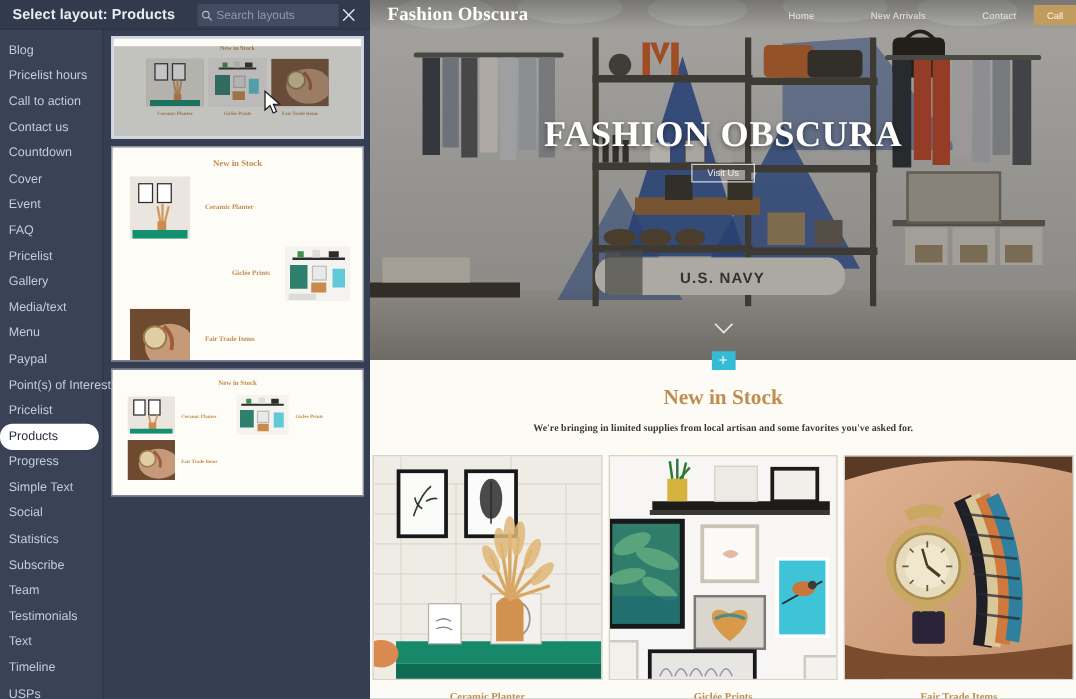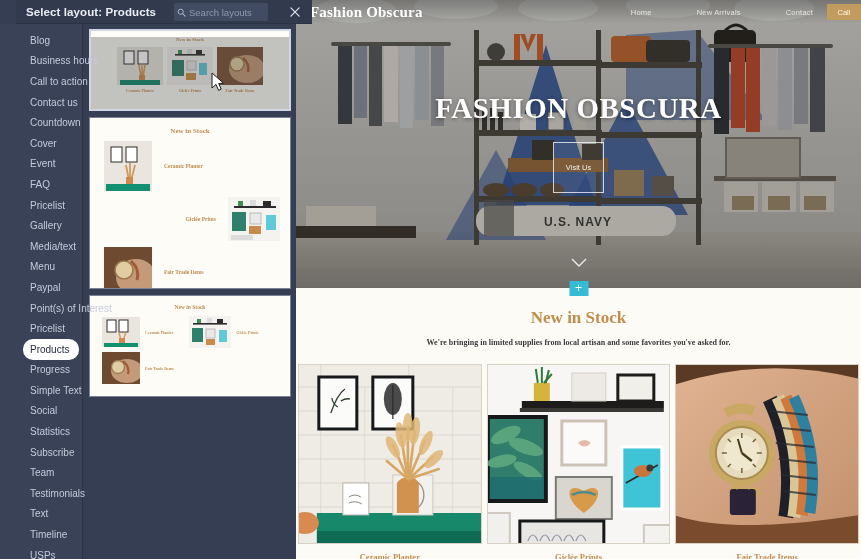--- a/index.html
+++ b/index.html
@@ -14,7 +14,7 @@
 
   
   .topbar {
-    position: absolute; left: 16px; top: 0; width: 296px; height: 24px;
+    position: absolute; left: 0; top: 0; width: 296px; height: 24px;
     background: #323b4e; display: flex; align-items: center;
     border-bottom: 1px solid #2b3446; z-index: 30;
   }

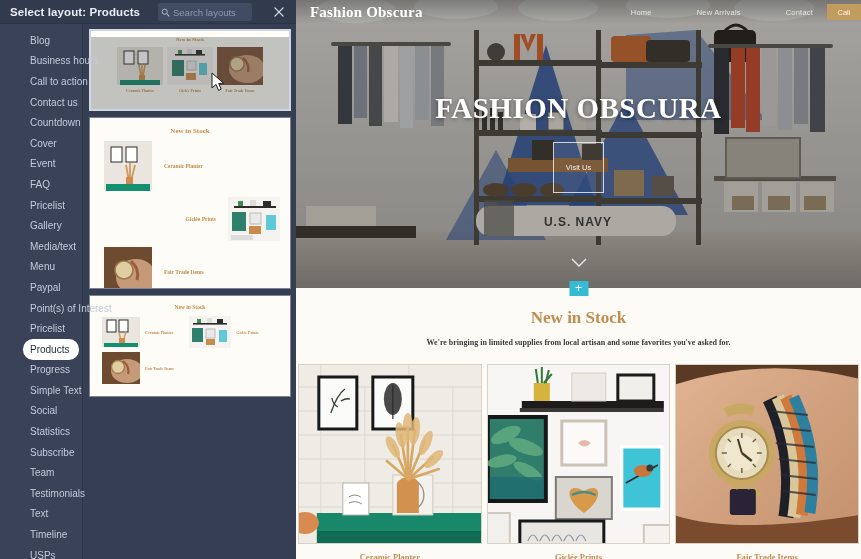--- a/index.html
+++ b/index.html
@@ -23,7 +23,7 @@
     padding-left: 10px; letter-spacing: 0.1px; white-space: nowrap;
   }
   .search-wrap {
-    position: absolute; left: 158px; top: 3px; width: 94px; height: 18px;
+    position: absolute; left: 158px; top: 3px; width: 113px; height: 18px;
     background: #414c63; border-radius: 2px; display: flex; align-items: center;
   }
   .search-icon { width: 14px; display:flex; align-items:center; justify-content:center; margin-left: 3px; }

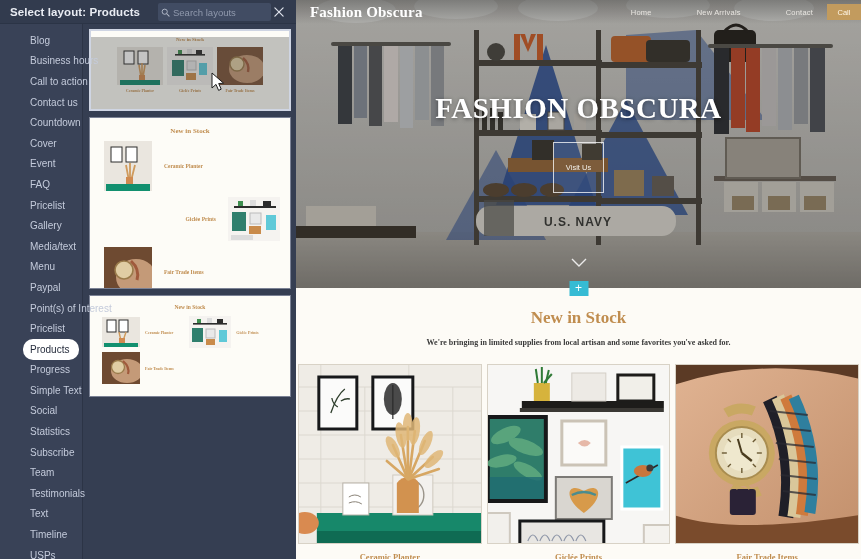--- a/index.html
+++ b/index.html
@@ -47,7 +47,7 @@
   .side-item {
     height: 20.6px; display: flex; align-items: center;
     padding-left: 7px; color: #c4cbdb; font-size: 10px;
-    cursor: pointer; white-space: nowrap; margin-left: 23px;
+    cursor: pointer; white-space: nowrap;
   }
   .side-item.selected {
     background: #ffffff; color: #262d3d; margin-right: 3px;

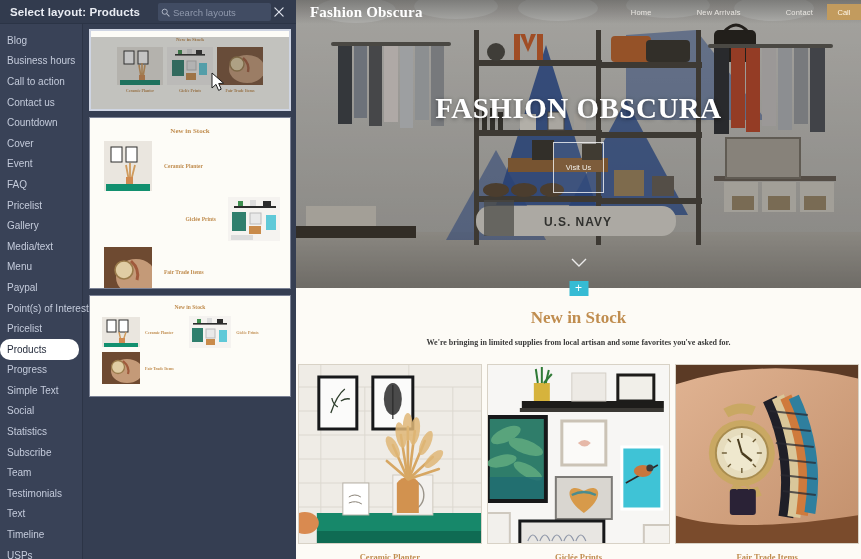--- a/index.html
+++ b/index.html
@@ -219,7 +219,7 @@
         <span>Blog</span>
       </div>
       <div class="side-item">
-        <span>Business hours</span>
+        <span>Pricelist hours</span>
       </div>
       <div class="side-item">
         <span>Call to action</span>

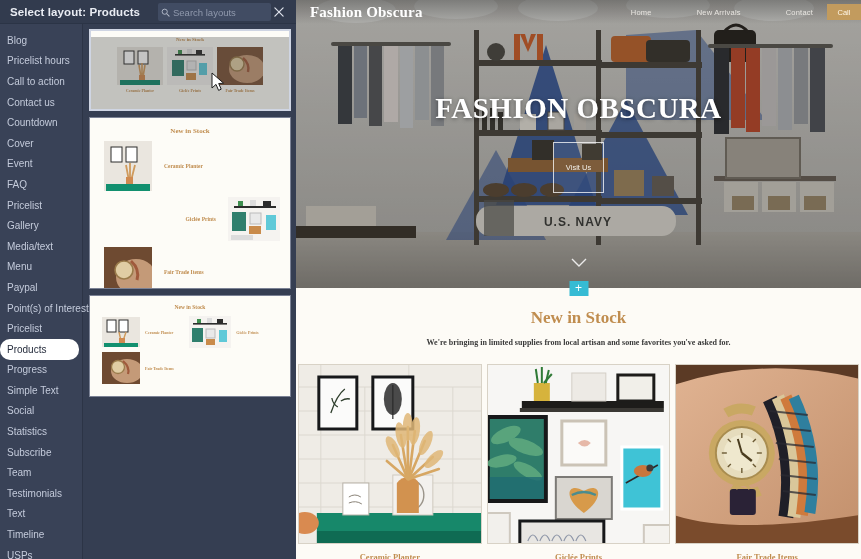--- a/index.html
+++ b/index.html
@@ -146,8 +146,8 @@
     text-shadow: 0 1px 4px rgba(0,0,0,0.45);
   }
   .hero-btn {
-    display: inline-block; margin-top: 17px; border: 1px solid rgba(255,255,255,0.75);
-    color: #f2efe9; font-size: 7.5px; padding: 20px 12px; cursor: pointer;
+    display: inline-block; margin-top: 6px; border: 1px solid rgba(255,255,255,0.75);
+    color: #f2efe9; font-size: 7.5px; padding: 2px 12px; cursor: pointer;
     background: rgba(255,255,255,0.05);
   }
   .hero-chevron {

